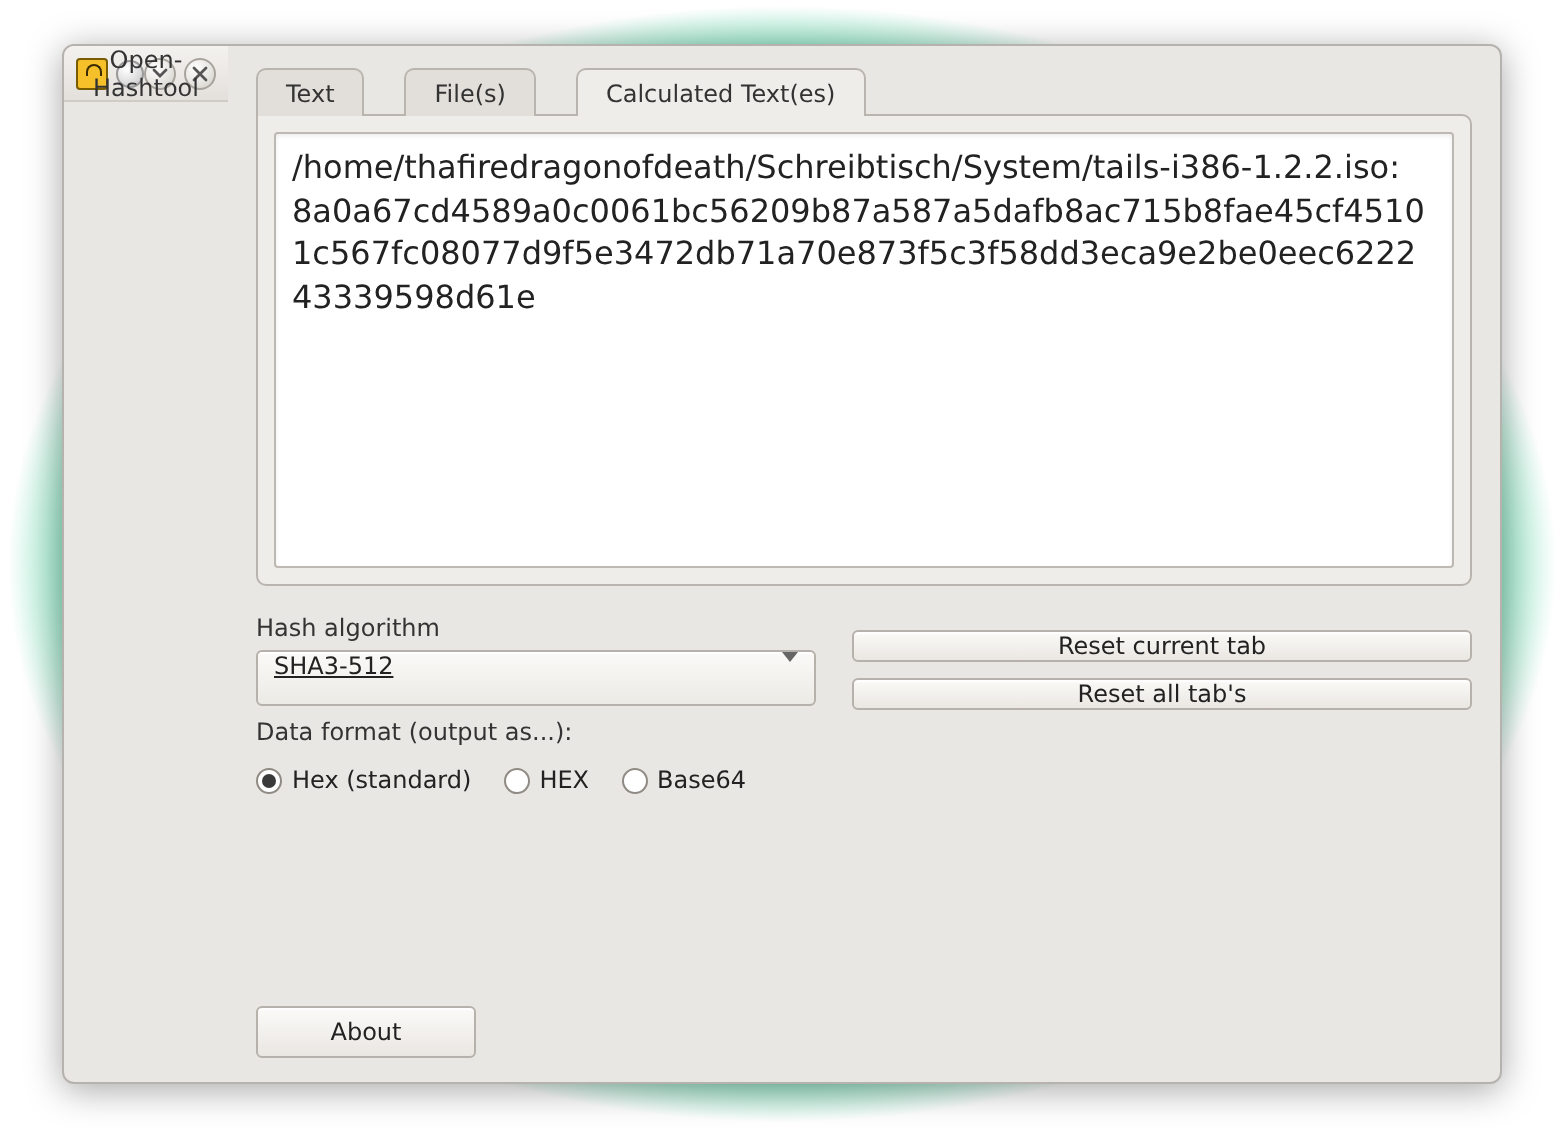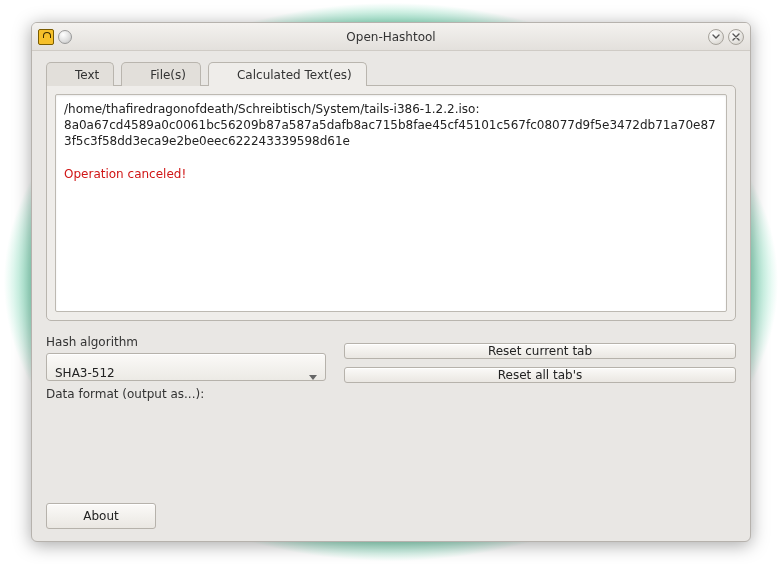--- a/index.html
+++ b/index.html
@@ -23,7 +23,7 @@
     border-radius: 6px;
     box-shadow: 0 3px 18px rgba(0,0,0,0.35);
     display: flex;
-    flex-direction: column;
+    flex-direction: row;
     overflow: hidden;
   }
   .titlebar {

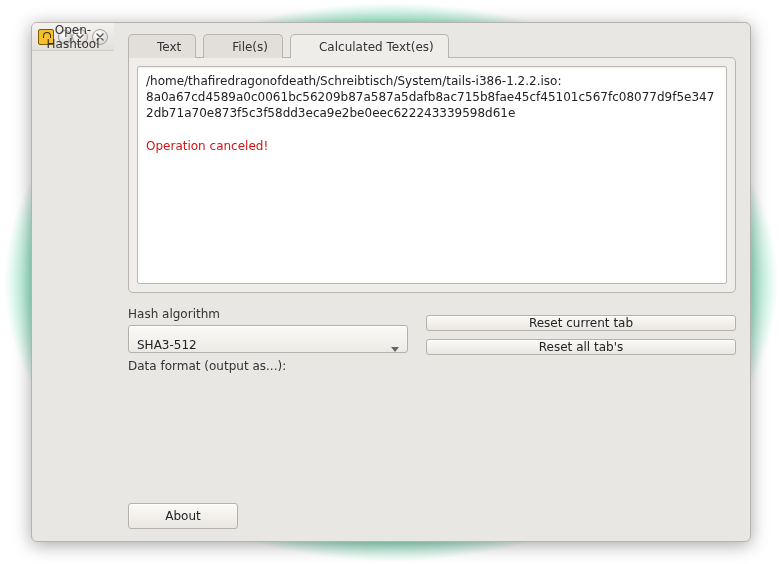--- a/index.html
+++ b/index.html
@@ -73,12 +73,12 @@
 
   .tabs { display:flex; align-items:flex-end; }
   .tab {
-    padding:5px 14px 4px 28px;
+    padding:5px 14px 4px 14px;
     border:1px solid #b9b5ae;
     border-bottom:none;
     background:#e2dfda;
     border-radius:5px 5px 0 0;
-    margin-right:7px;
+    margin-right:20px;
     color:#333;
     cursor:pointer;
     position:relative;

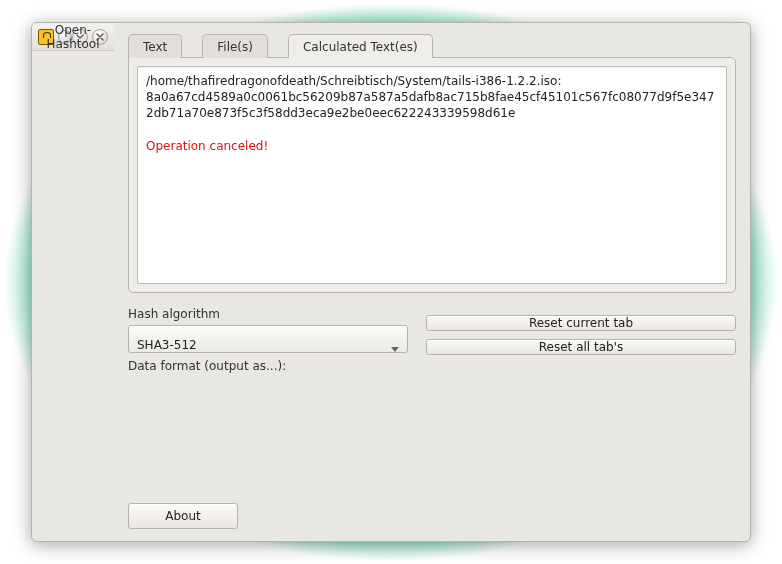--- a/index.html
+++ b/index.html
@@ -102,7 +102,7 @@
     border:1px solid #bdb9b2;
     border-radius:2px;
     padding:6px 8px;
-    font-size:12px;
+    font-size:16px;
     line-height:1.35;
     overflow:auto;
     box-shadow: inset 0 1px 2px rgba(0,0,0,0.08);

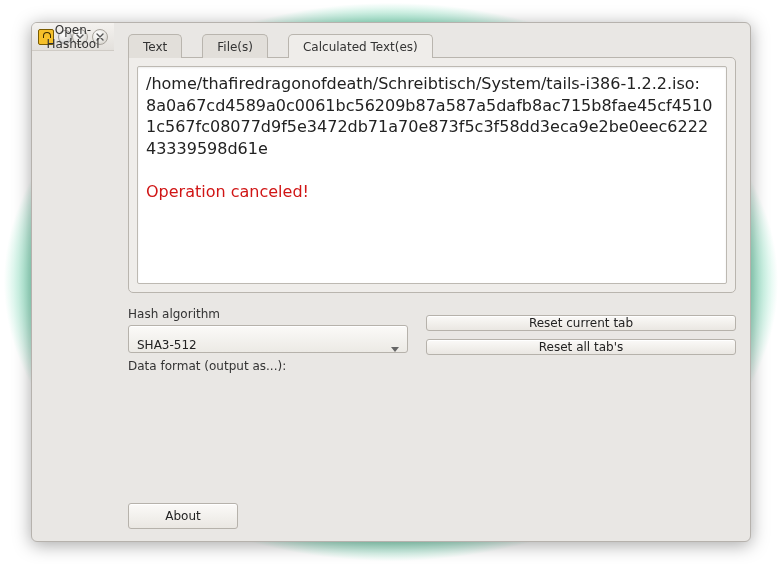--- a/index.html
+++ b/index.html
@@ -207,7 +207,6 @@
         <div>/home/thafiredragonofdeath/Schreibtisch/System/tails-i386-1.2.2.iso:</div>
         <div>8a0a67cd4589a0c0061bc56209b87a587a5dafb8ac715b8fae45cf45101c567fc08077d9f5e3472db71a70e873f5c3f58dd3eca9e2be0eec622243339598d61e</div>
         <br>
-        <div class="msg-red">Operation canceled!</div>
       </div>
     </div>
 

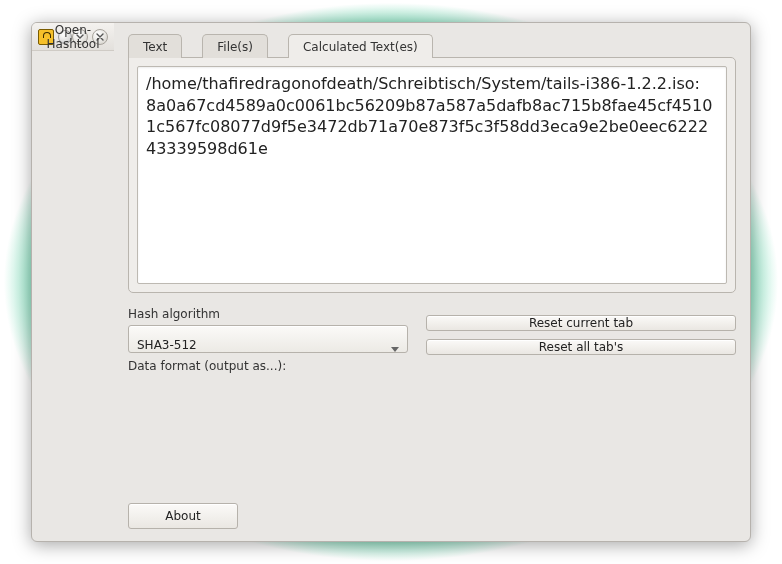--- a/index.html
+++ b/index.html
@@ -123,11 +123,12 @@
     background: linear-gradient(#fbfaf8,#eceae5);
     border:1px solid #b6b2ab;
     border-radius:3px;
-    display:flex; align-items:flex-end;
+    display:flex; align-items:flex-start;
     padding:0 8px;
     cursor:pointer;
     box-shadow: inset 0 1px 0 #fff;
     justify-content:space-between;
+    text-decoration:underline;
   }
   .combo .caret {
     width:0;height:0;border-left:4px solid transparent;border-right:4px solid transparent;border-top:5px solid #666;

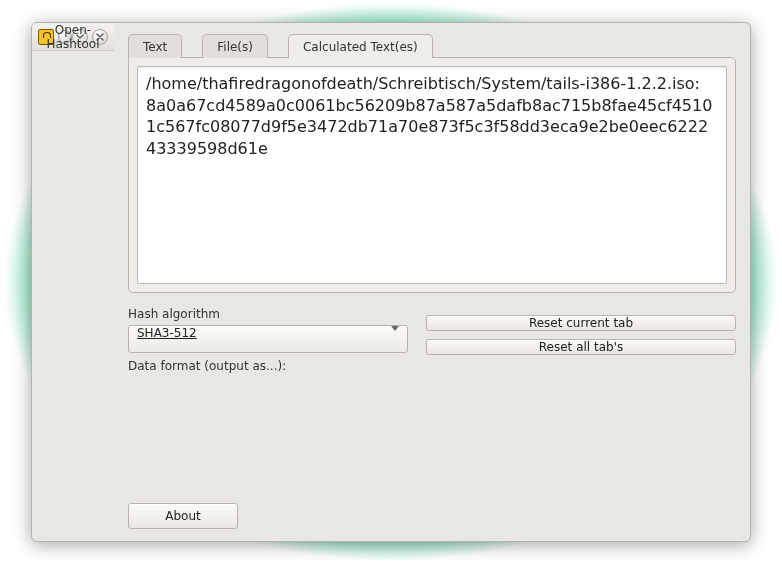--- a/index.html
+++ b/index.html
@@ -220,6 +220,20 @@
         </div>
 
         <div class="label" style="margin-top:6px;">Data format (output as...):</div>
+        <div class="radio-row">
+          <label class="radio checked">
+            <span class="dot"></span>
+            <span>Hex (standard)</span>
+          </label>
+          <label class="radio">
+            <span class="dot"></span>
+            <span>HEX</span>
+          </label>
+          <label class="radio">
+            <span class="dot"></span>
+            <span>Base64</span>
+          </label>
+        </div>
       </div>
 
       <div class="right-col">

